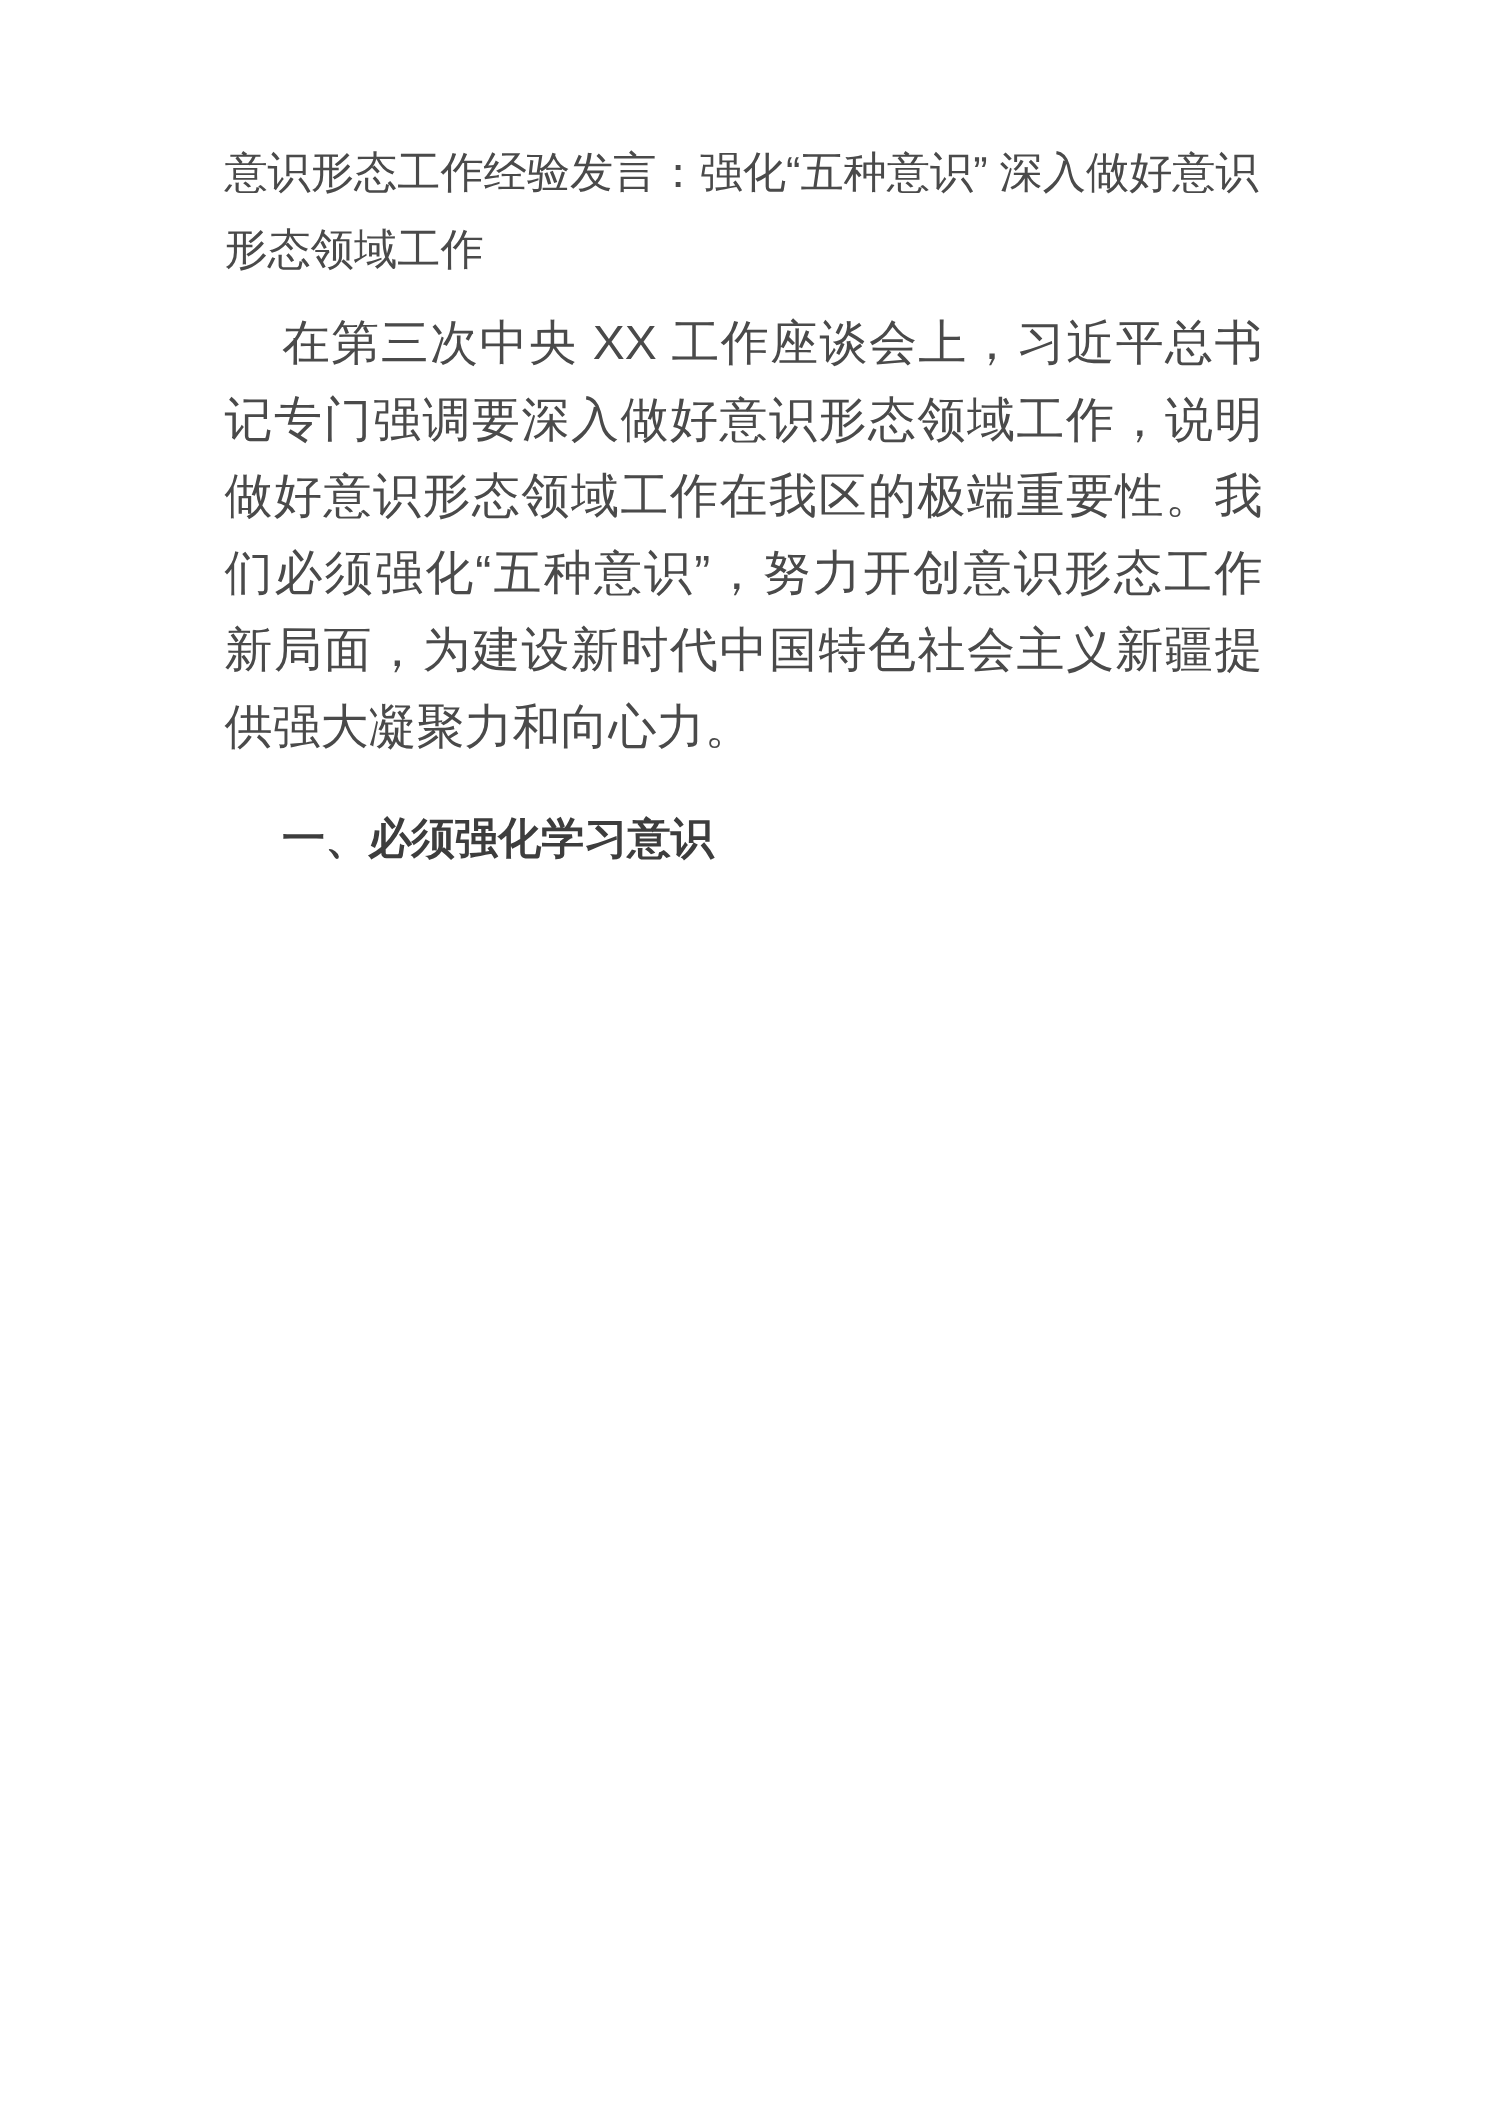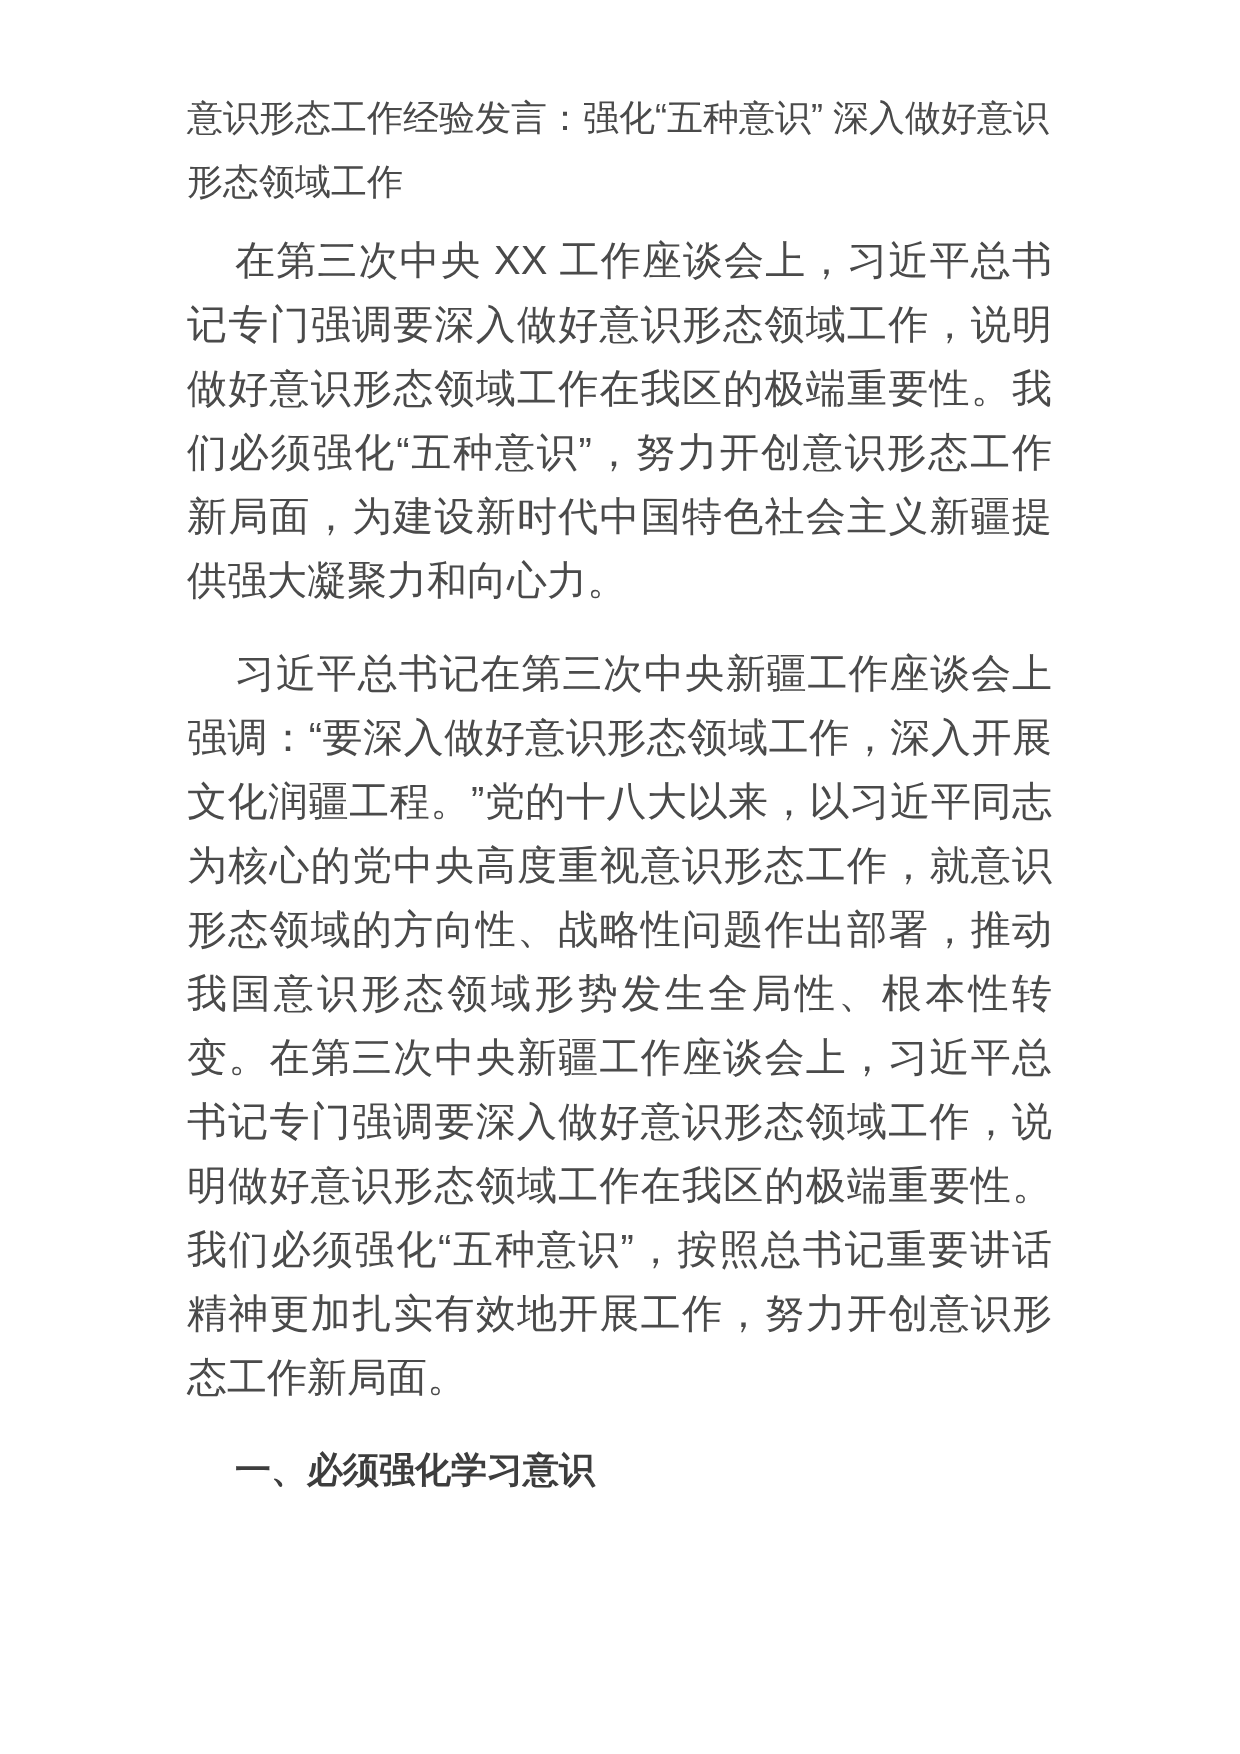--- a/index.html
+++ b/index.html
@@ -14,7 +14,7 @@
     height: 1754px;
     margin: 0 auto;
     background: #ffffff;
-    padding: 86px 188px 0 187px;
+    padding: 112px 188px 0 187px;
     overflow: hidden;
     font-family: "Liberation Sans", sans-serif;
   }

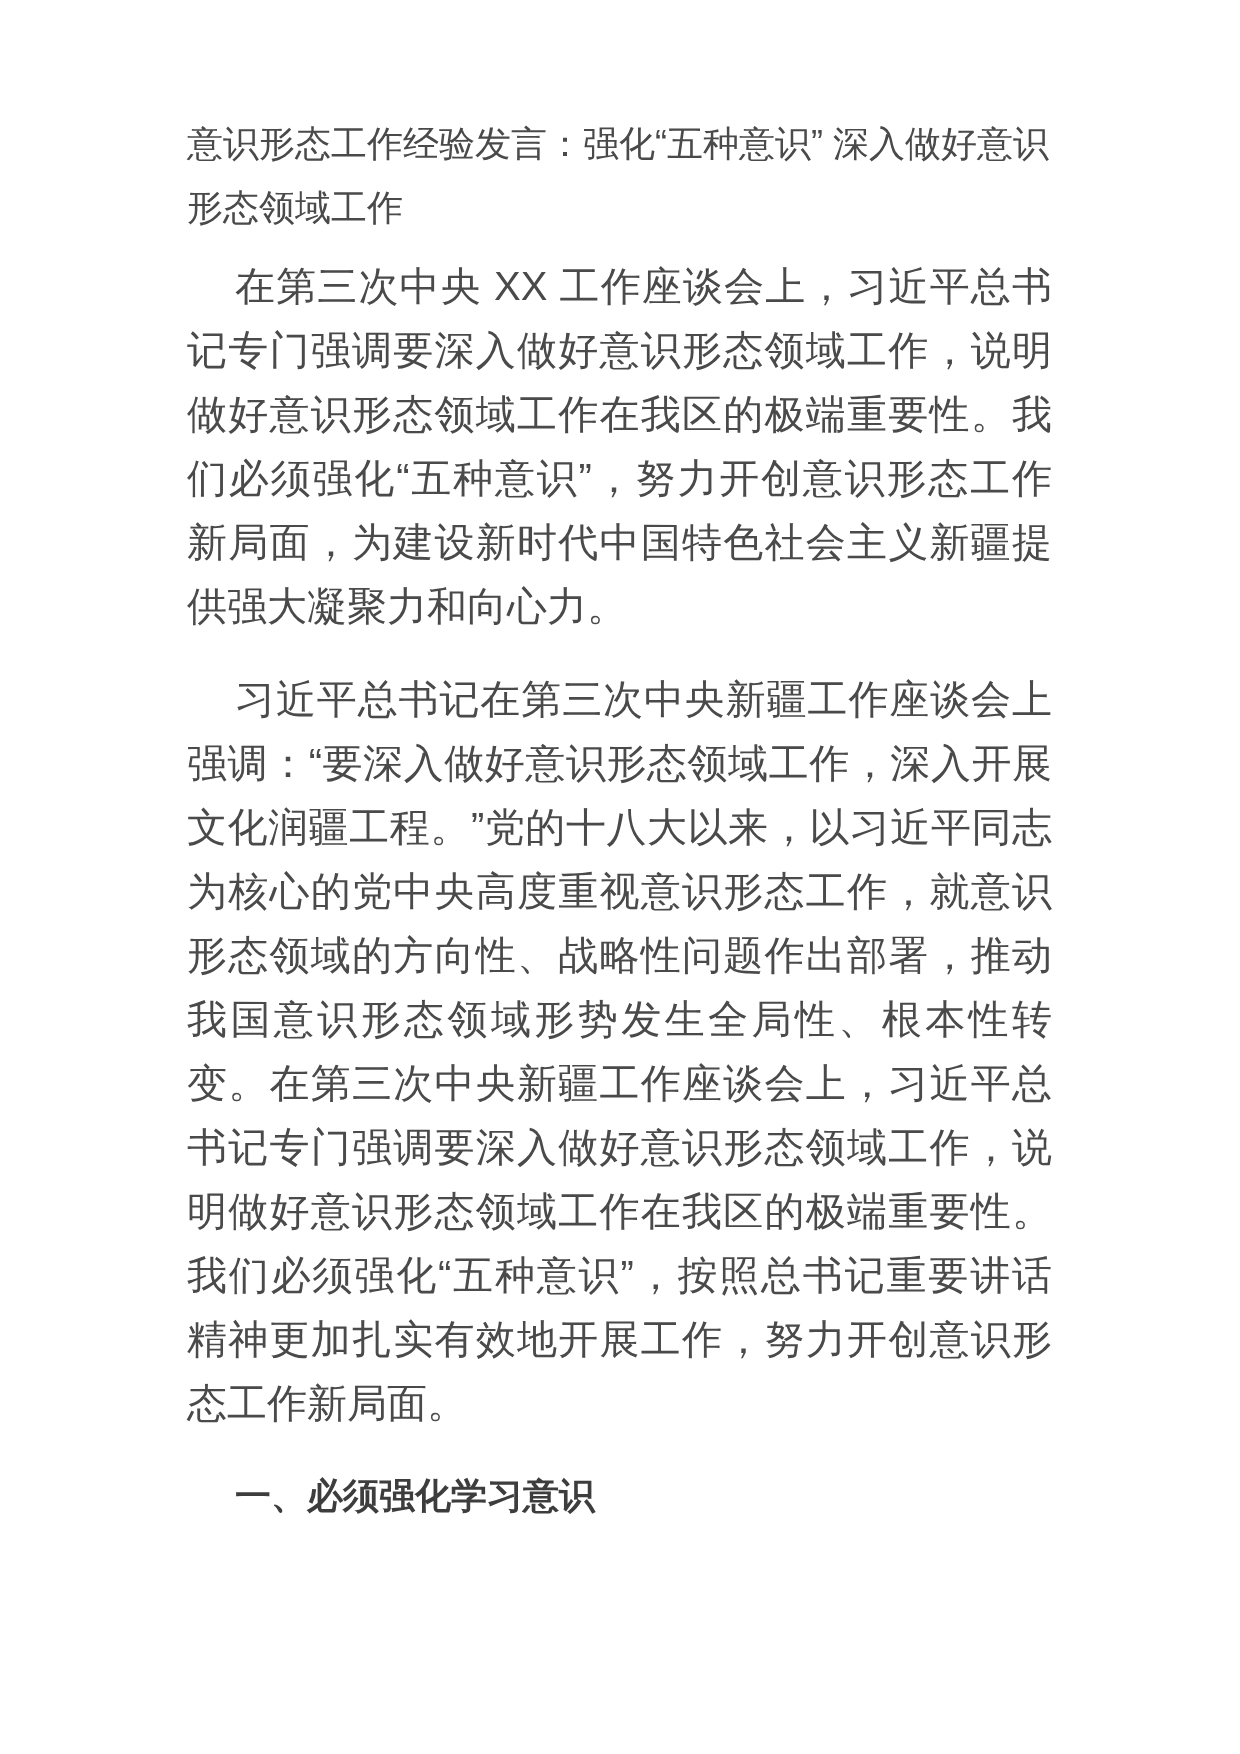--- a/index.html
+++ b/index.html
@@ -56,7 +56,6 @@
 
   <p class="body-para">在第三次中央 XX 工作座谈会上，习近平总书记专门强调要深入做好意识形态领域工作，说明做好意识形态领域工作在我区的极端重要性。我们必须强化“五种意识”，努力开创意识形态工作新局面，为建设新时代中国特色社会主义新疆提供强大凝聚力和向心力。</p>
 
-  <p class="body-para">习近平总书记在第三次中央新疆工作座谈会上强调：“要深入做好意识形态领域工作，深入开展文化润疆工程。”党的十八大以来，以习近平同志为核心的党中央高度重视意识形态工作，就意识形态领域的方向性、战略性问题作出部署，推动我国意识形态领域形势发生全局性、根本性转变。在第三次中央新疆工作座谈会上，习近平总书记专门强调要深入做好意识形态领域工作，说明做好意识形态领域工作在我区的极端重要性。我们必须强化“五种意识”，按照总书记重要讲话精神更加扎实有效地开展工作，努力开创意识形态工作新局面。</p>
 
   <h2 class="section-heading">一、必须强化学习意识</h2>
 

